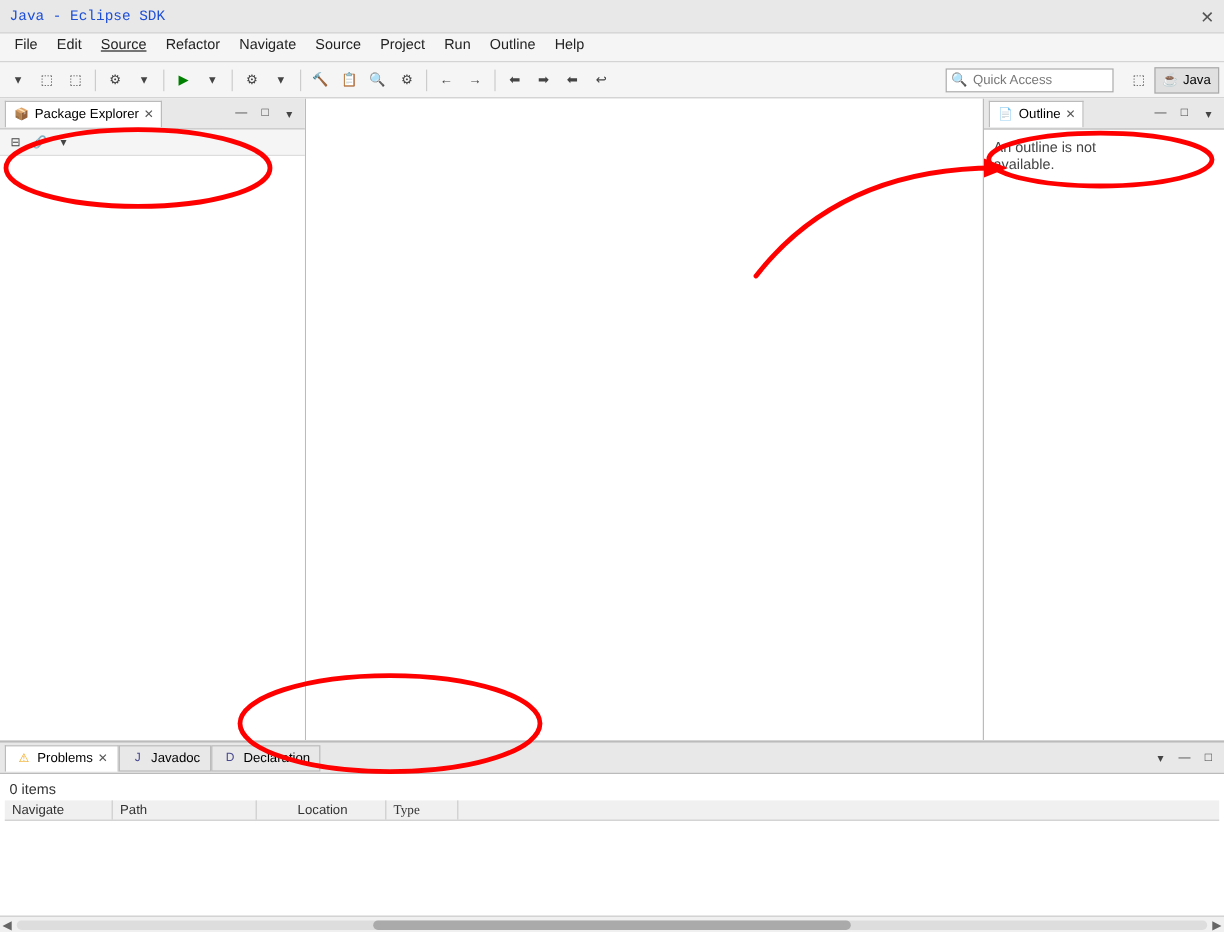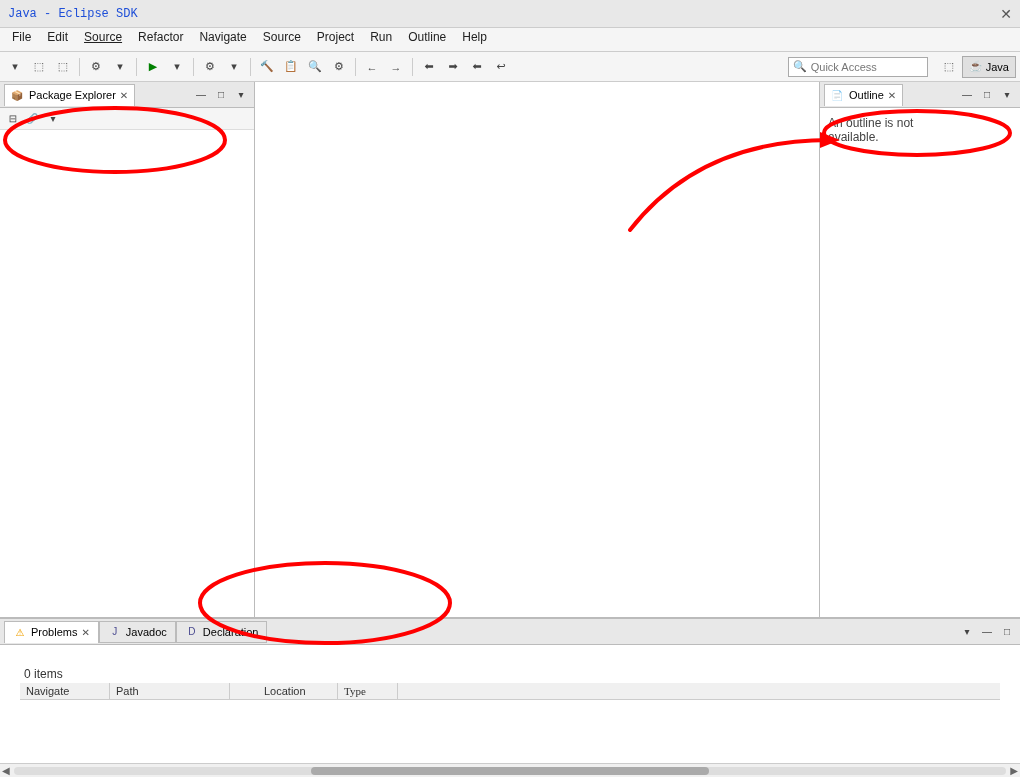--- a/index.html
+++ b/index.html
@@ -244,7 +244,7 @@
     }
     .bottom-content {
       flex: 1;
-      padding: 20px;
+      padding: 4px;
       overflow: auto;
     }
     .problems-info {

